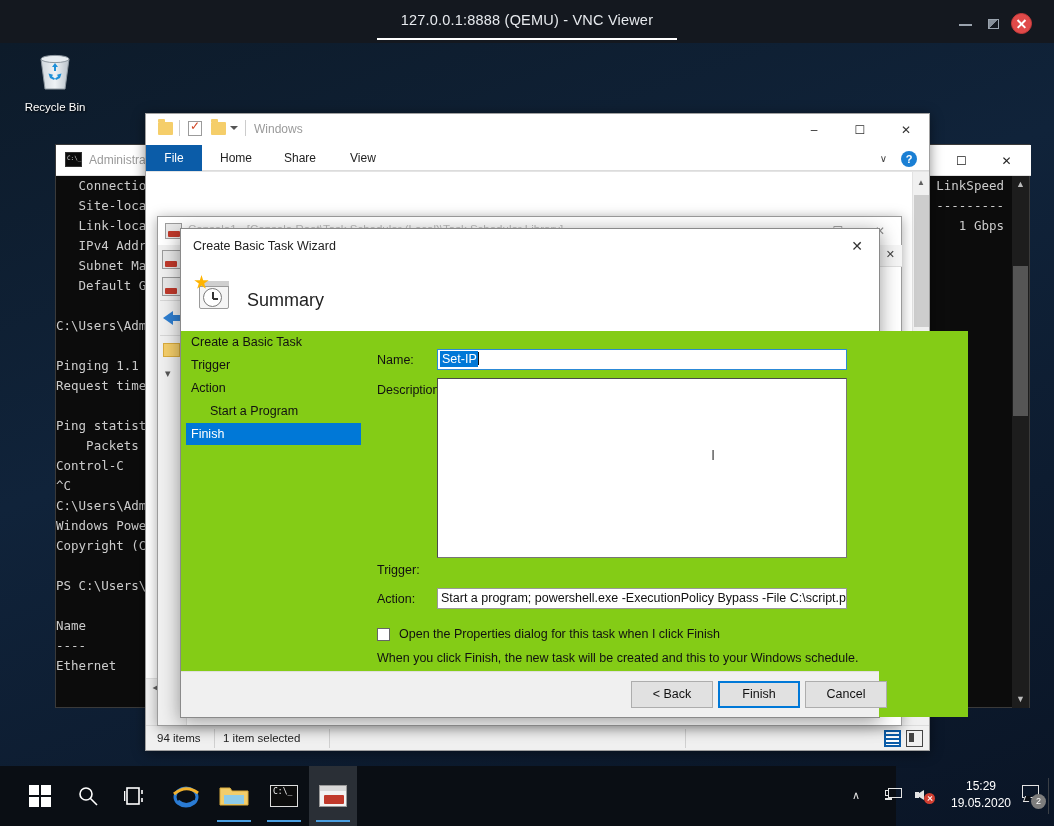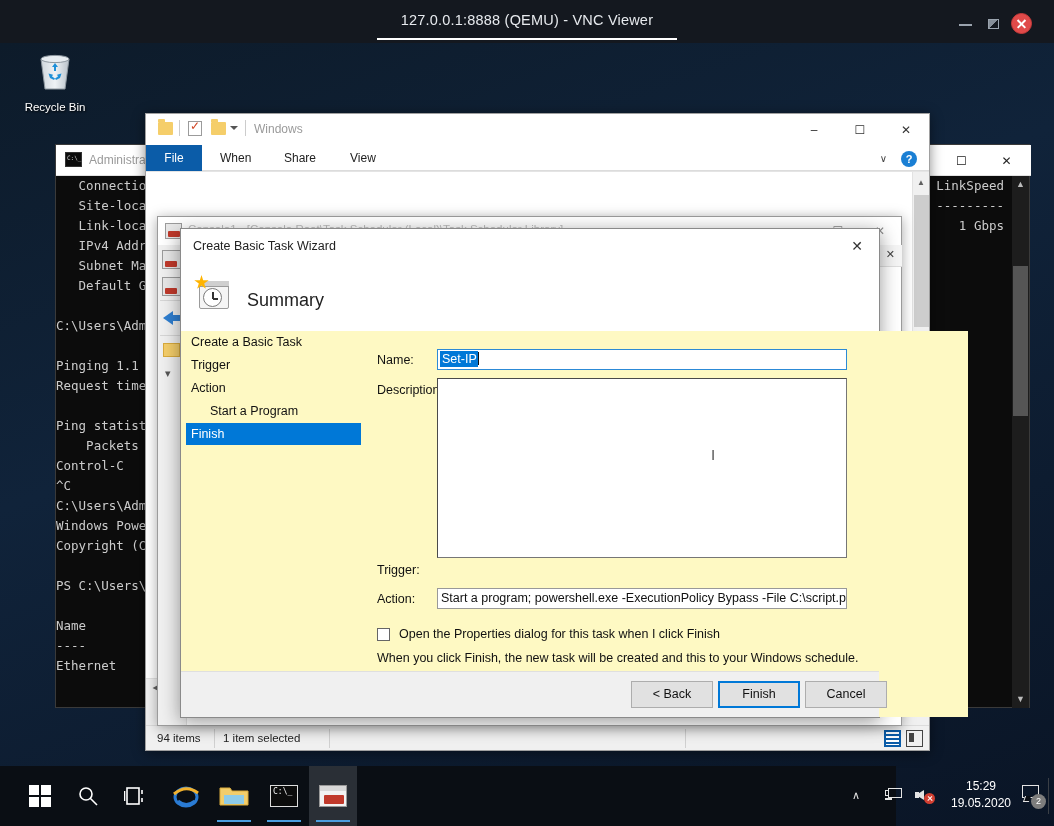--- a/index.html
+++ b/index.html
@@ -373,7 +373,7 @@
       </div>
       <div id="ex-ribbon">
         <div class="rib-tab" id="tab-file">File</div>
-        <div class="rib-tab" id="tab-home">When</div>
+        <div class="rib-tab" id="tab-home">Home</div>
         <div class="rib-tab" id="tab-share">Share</div>
         <div class="rib-tab" id="tab-view">View</div>
         <div id="rib-chevron">∨</div>

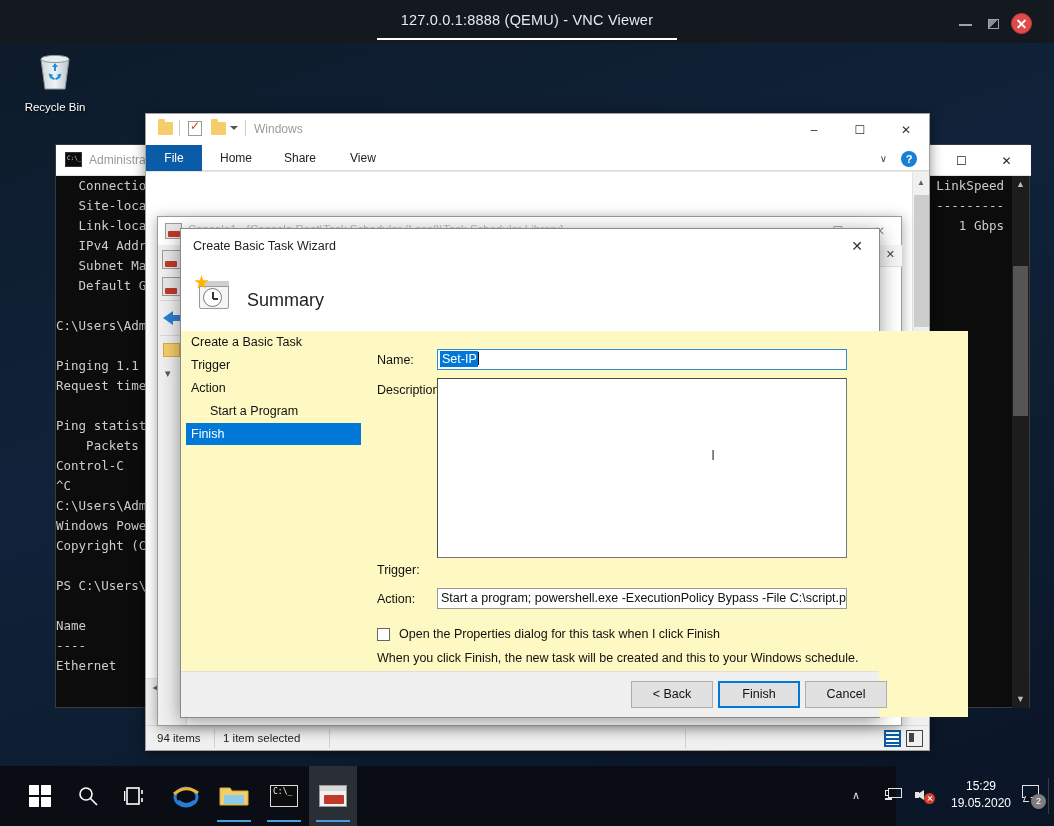--- a/index.html
+++ b/index.html
@@ -184,7 +184,7 @@
   #wz-hicon .star { position:absolute; left:0; top:0; width:15px; height:15px; background:#ffb400;
     clip-path: polygon(50% 0%,61% 35%,98% 35%,68% 57%,79% 91%,50% 70%,21% 91%,32% 57%,2% 35%,39% 35%); }
   #wz-htitle { position:absolute; left:66px; top:27px; font-size:18px; color:#222; }
-  #wz-body { position:absolute; left:0; top:102px; width:787px; height:386px; background:#fef9c3; }
+  #wz-body { position:absolute; left:0; top:102px; width:787px; height:386px; background:#84cc16; }
   #wz-nav { position:absolute; left:0; top:0; width:180px; height:340px; }
   .nav-item { position:absolute; left:5px; width:175px; height:22px; line-height:22px; font-size:12.5px; color:#111; padding-left:5px; cursor:pointer; }
   .nav-item.sub { padding-left:24px; }

